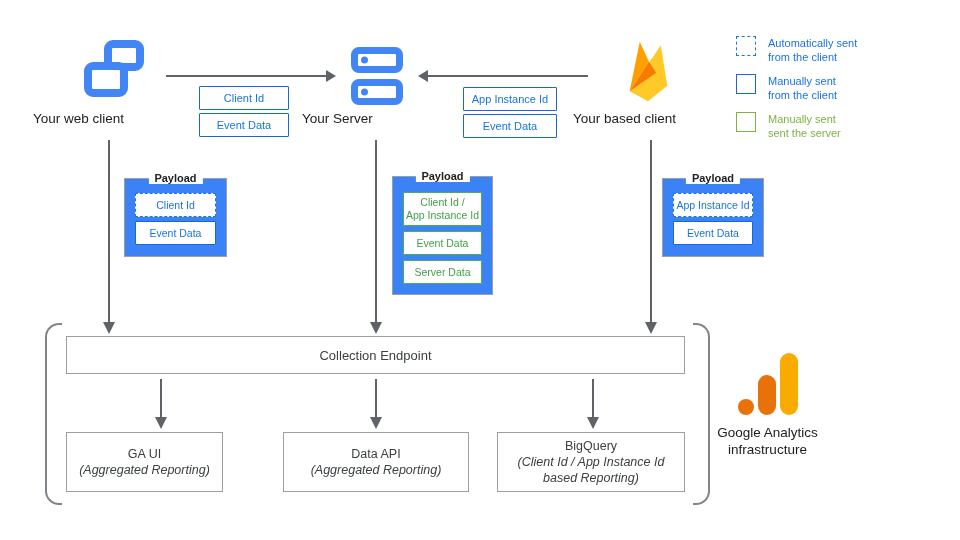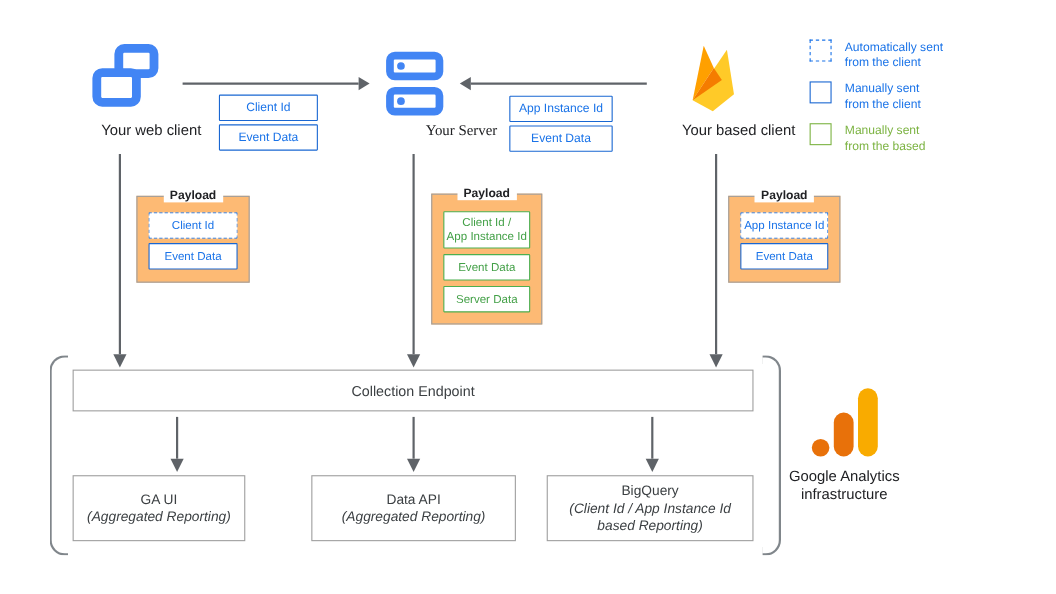--- a/index.html
+++ b/index.html
@@ -16,7 +16,7 @@
   .stage{position:relative;width:960px;height:540px;background:#fff;overflow:hidden;}
 
   
-  .node-label{position:absolute;width:150px;text-align:right;font-size:13.5px;color:var(--text-dark);}
+  .node-label{position:absolute;width:150px;text-align:left;font-size:13.5px;color:var(--text-dark);}
 
   
   .webicon{position:absolute;left:84px;top:40px;width:64px;height:60px;}

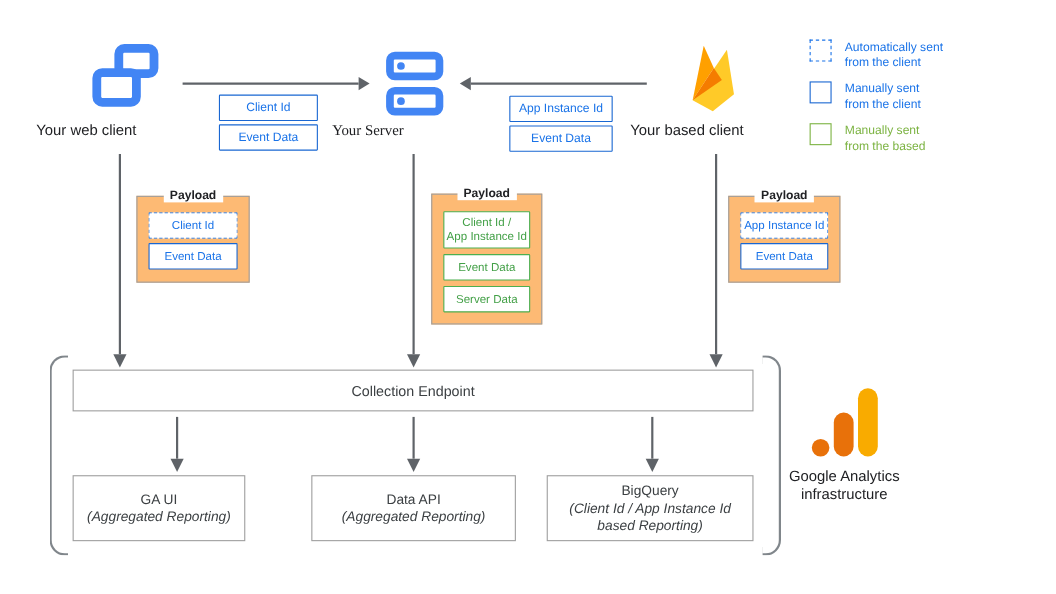--- a/index.html
+++ b/index.html
@@ -95,7 +95,7 @@
     <div class="server-unit"></div>
     <div class="server-unit"></div>
   </div>
-  <div class="node-label" style="left:302px;top:111px;font-family:Liberation Serif, serif;">Your Server</div>
+  <div class="node-label" style="left:302px;top:111px;">Your Server</div>
 
   <svg class="flame" viewBox="0 0 56 72">
     <polygon points="8,58 42,8 49,52 28,69" style="fill:var(--firebase-yellow)"></polygon>

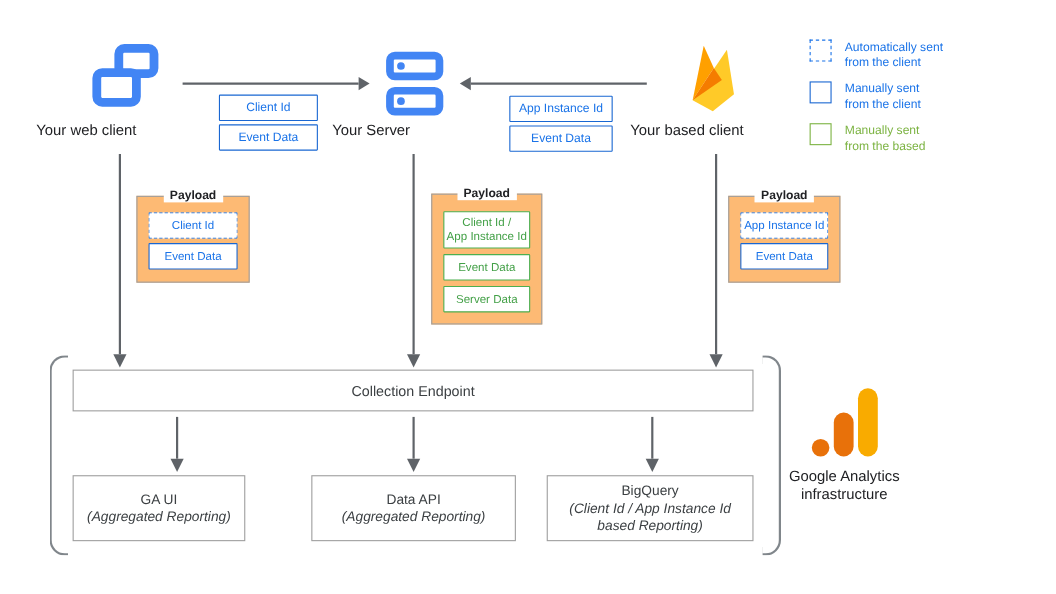--- a/index.html
+++ b/index.html
@@ -131,7 +131,7 @@
   <div class="legend-swatch sw-green" style="top:112px;"></div>
   <div class="legend-text legend-green" style="top:112px;">
     <div>Manually sent</div>
-    <div>from the based</div>
+    <div>sent the server</div>
   </div>
 
   <svg class="arrow" style="left:101px;top:138px;" width="16" height="196">

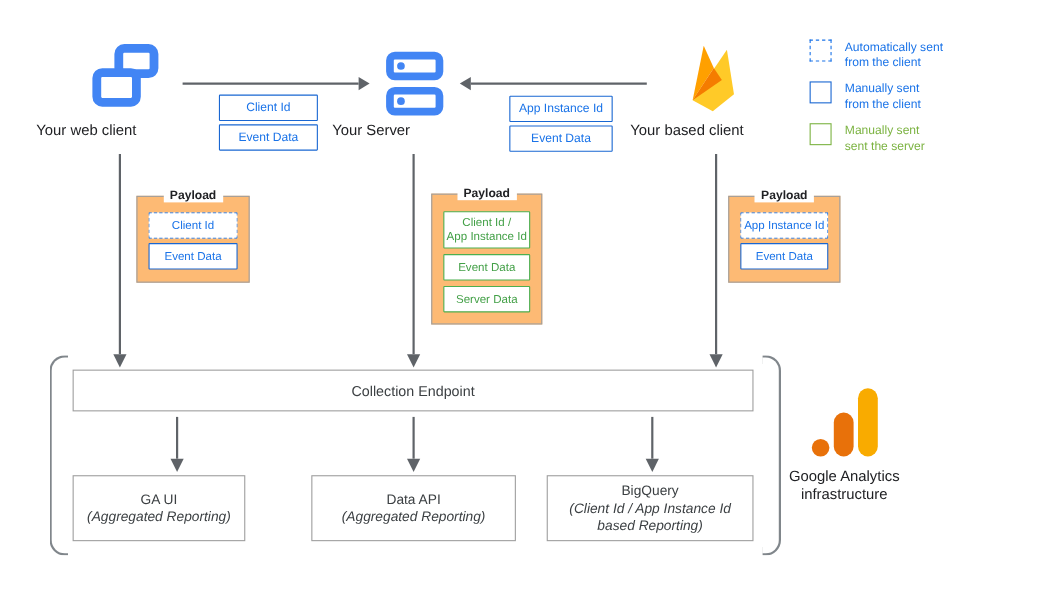--- a/index.html
+++ b/index.html
@@ -56,7 +56,7 @@
   .legend-green{color:var(--legend-green);}
 
   
-  .payload{position:absolute;border:1px solid var(--box-gray);background:#fdba74;}
+  .payload{position:absolute;border:1px solid var(--box-gray);background:#3b82f6;}
   .payload-title{position:absolute;top:-7px;left:50%;transform:translateX(-50%);background:#fff;
     padding:0 6px;font-size:11px;font-weight:bold;color:var(--text-dark);white-space:nowrap;}
   .pitem{position:absolute;left:10px;right:10px;display:flex;flex-direction:column;align-items:center;

